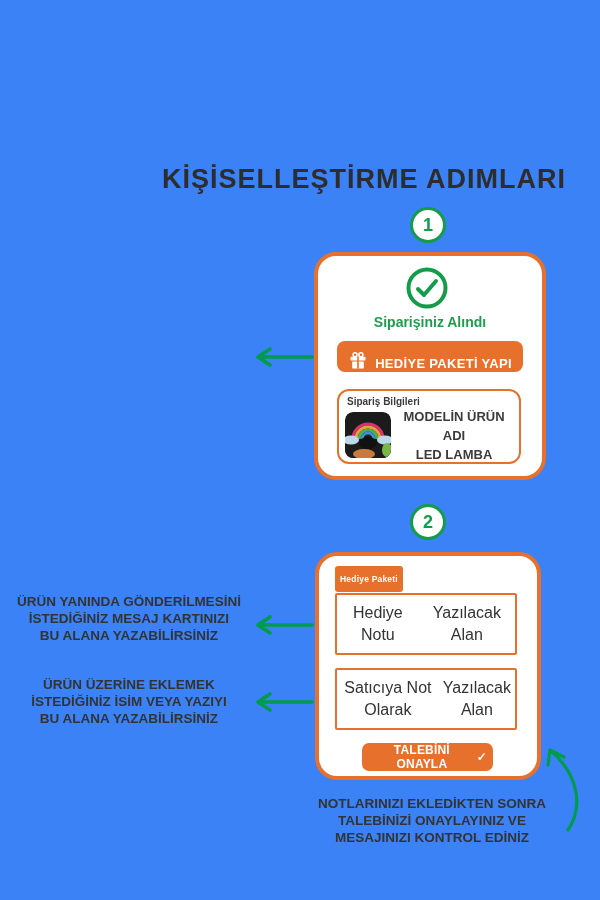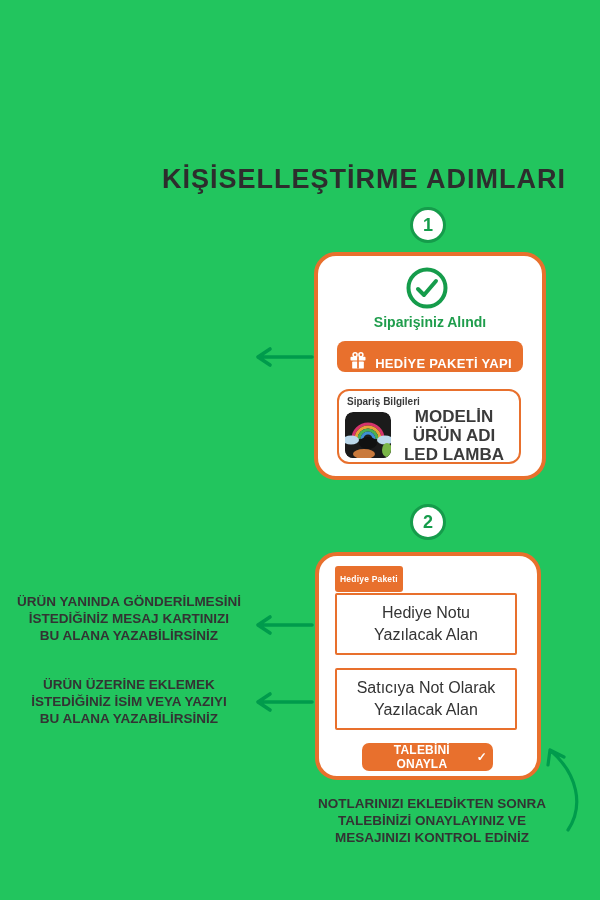--- a/index.html
+++ b/index.html
@@ -4,7 +4,7 @@
 <style>
   html,body{margin:0;padding:0;background:#ffffff;}
   .canvas{
-    position:relative;width:600px;height:900px;background:#22c55e;
+    position:relative;width:600px;height:900px;background:#3b82f6;
     font-family:"Liberation Sans",sans-serif;overflow:hidden;margin:0 auto;
   }
   .title{

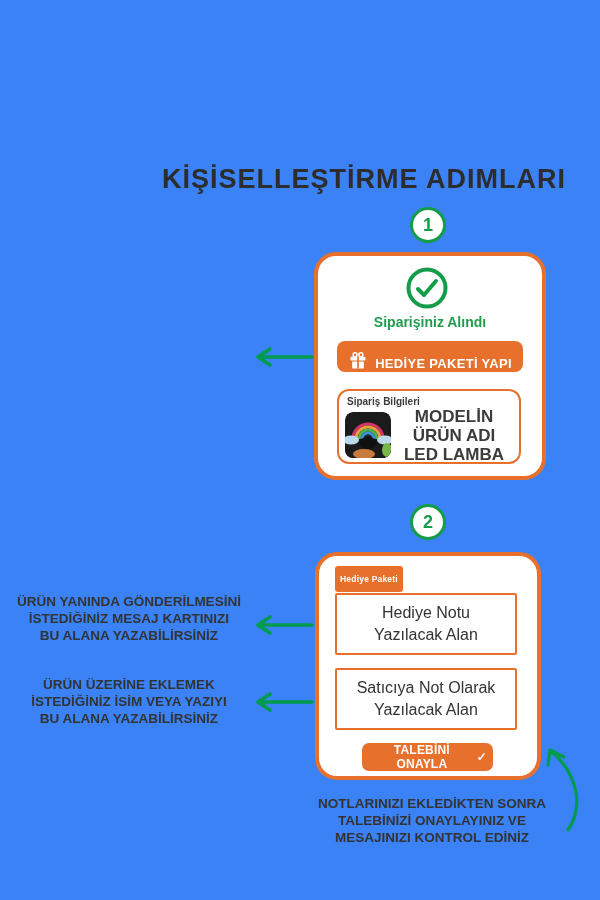--- a/index.html
+++ b/index.html
@@ -44,7 +44,7 @@
   .product-text{
     position:absolute;left:56px;top:21px;width:118px;height:46px;
     display:flex;flex-direction:column;align-items:center;justify-content:center;
-    font-size:17px;font-weight:600;color:#3b3b3b;line-height:19px;text-align:center;
+    font-size:13px;font-weight:600;color:#3b3b3b;line-height:19px;text-align:center;
   }
   .corner-badge{
     position:absolute;left:16px;top:10px;background:#e8702d;color:#ffffff;

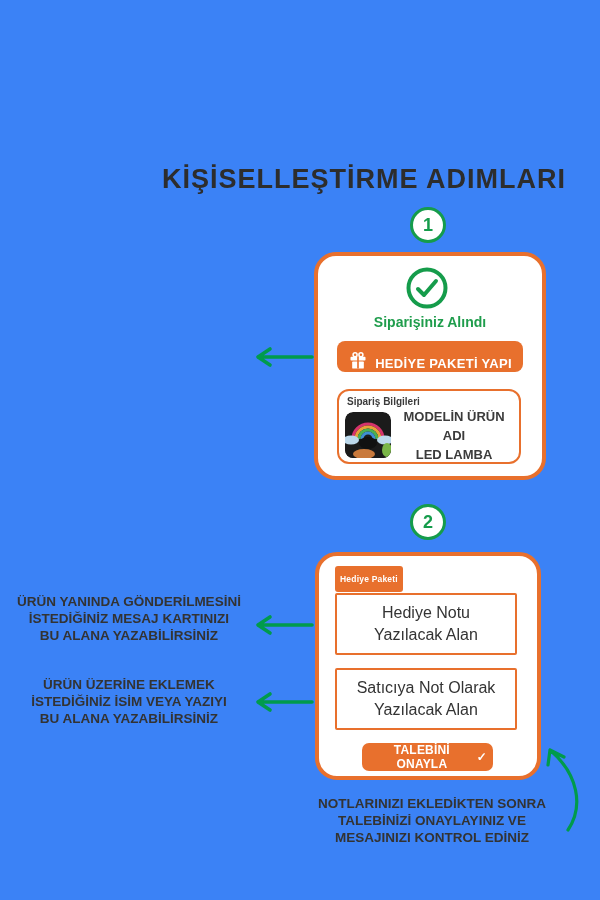--- a/index.html
+++ b/index.html
@@ -52,7 +52,7 @@
   }
   .note-area{
     position:absolute;left:16px;width:178px;height:58px;border:2px solid #e8702d;border-radius:2px;
-    display:flex;flex-direction:column;align-items:center;justify-content:center;
+    display:flex;align-items:center;justify-content:center;
     font-size:16px;color:#333333;line-height:22px;text-align:center;background:#fff;
   }
   .note-area1{top:37px;}

